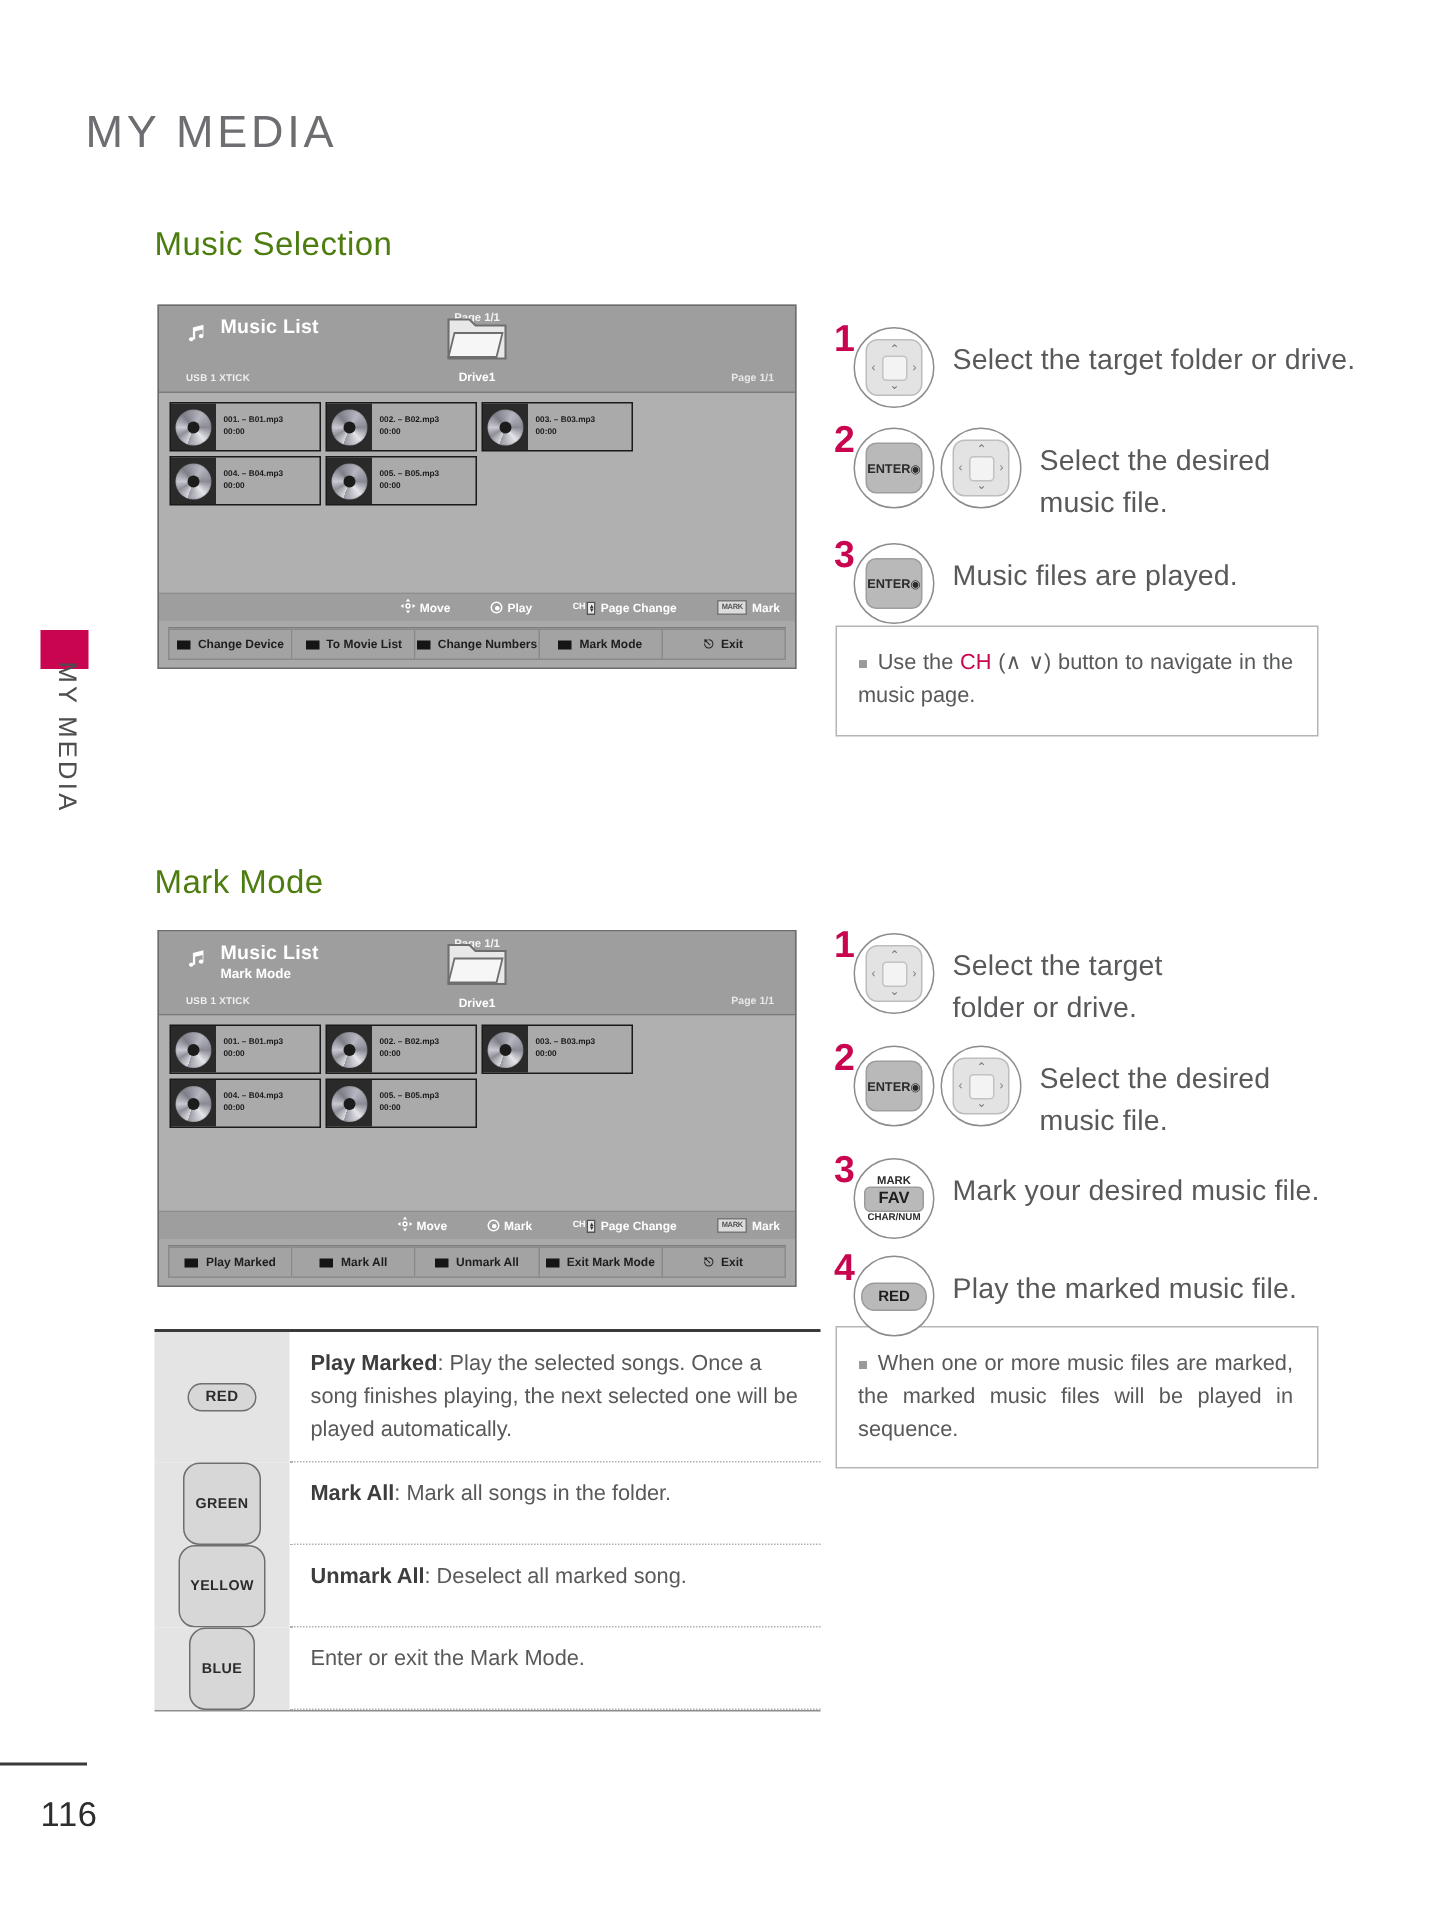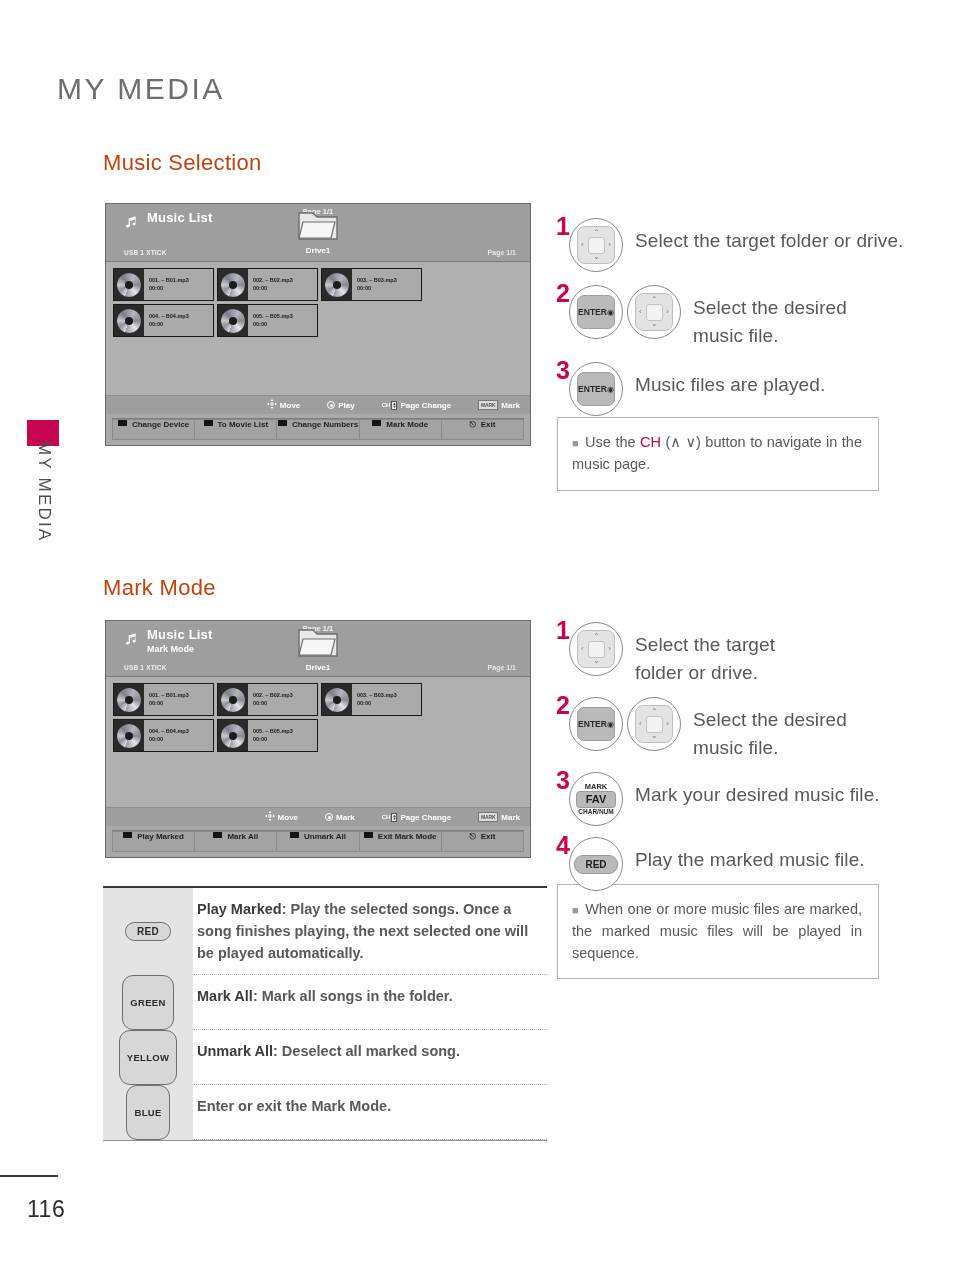--- a/index.html
+++ b/index.html
@@ -45,7 +45,7 @@
     color: #6d6e71; font-weight: 400;
   }
   .sec-title {
-    position: absolute; font-size: 22px; color: #c2410c;
+    position: absolute; font-size: 22px; color: #4d7c0f;
     letter-spacing: .3px; font-weight: 400;
   }
   #sec1 { left: 103px; top: 150px; }

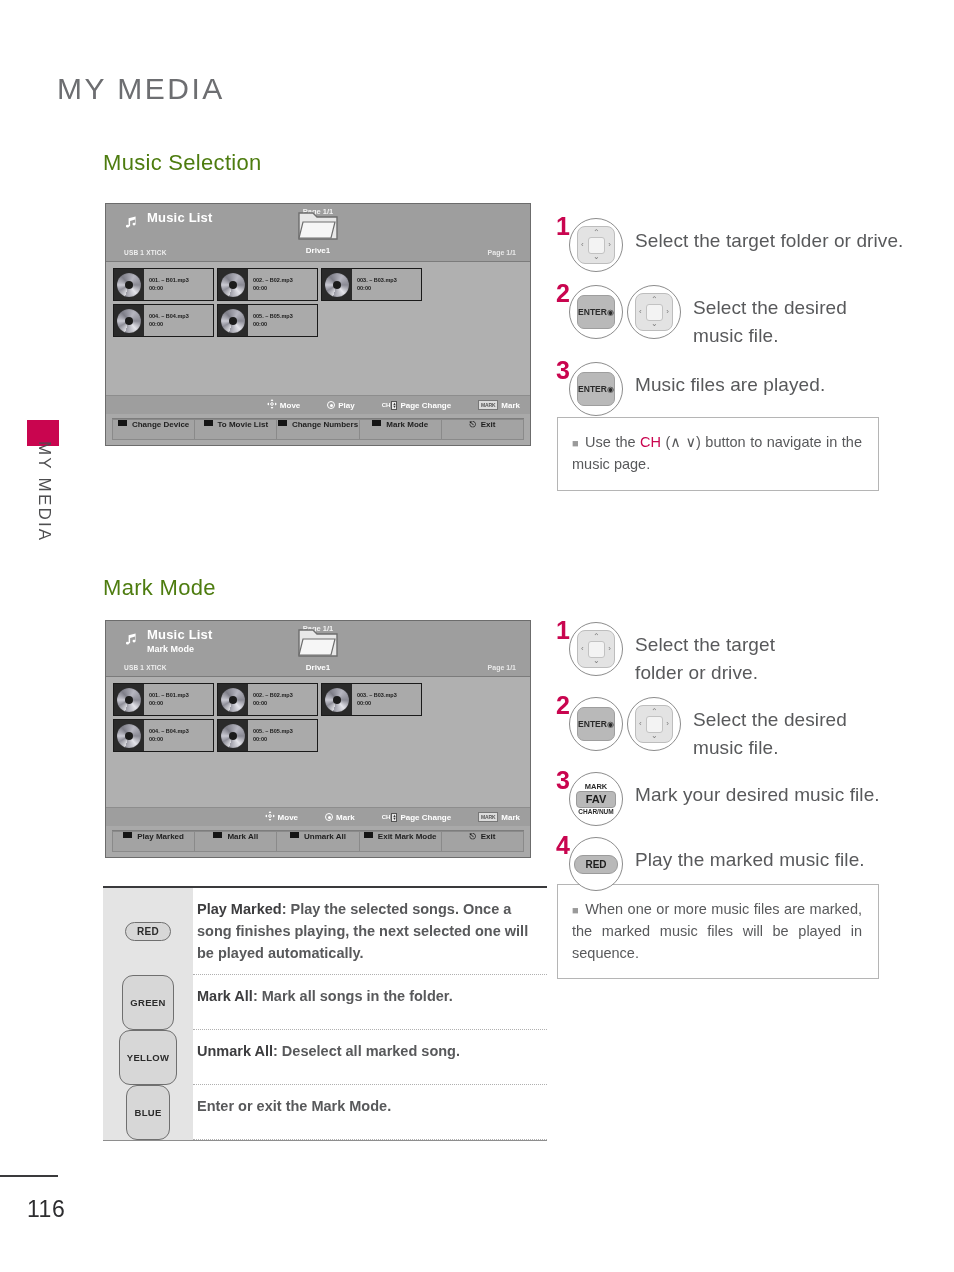--- a/index.html
+++ b/index.html
@@ -150,7 +150,7 @@
     margin:4px 6px 6px 6px;
   }
   .osd-btn {
-    flex:1; display:flex; align-items:flex-start; justify-content:center; gap:5px;
+    flex:1; display:flex; align-items:center; justify-content:center; gap:5px;
     border:1px solid #8a8a8a;
     border-left:none;
     background:#a3a3a3;

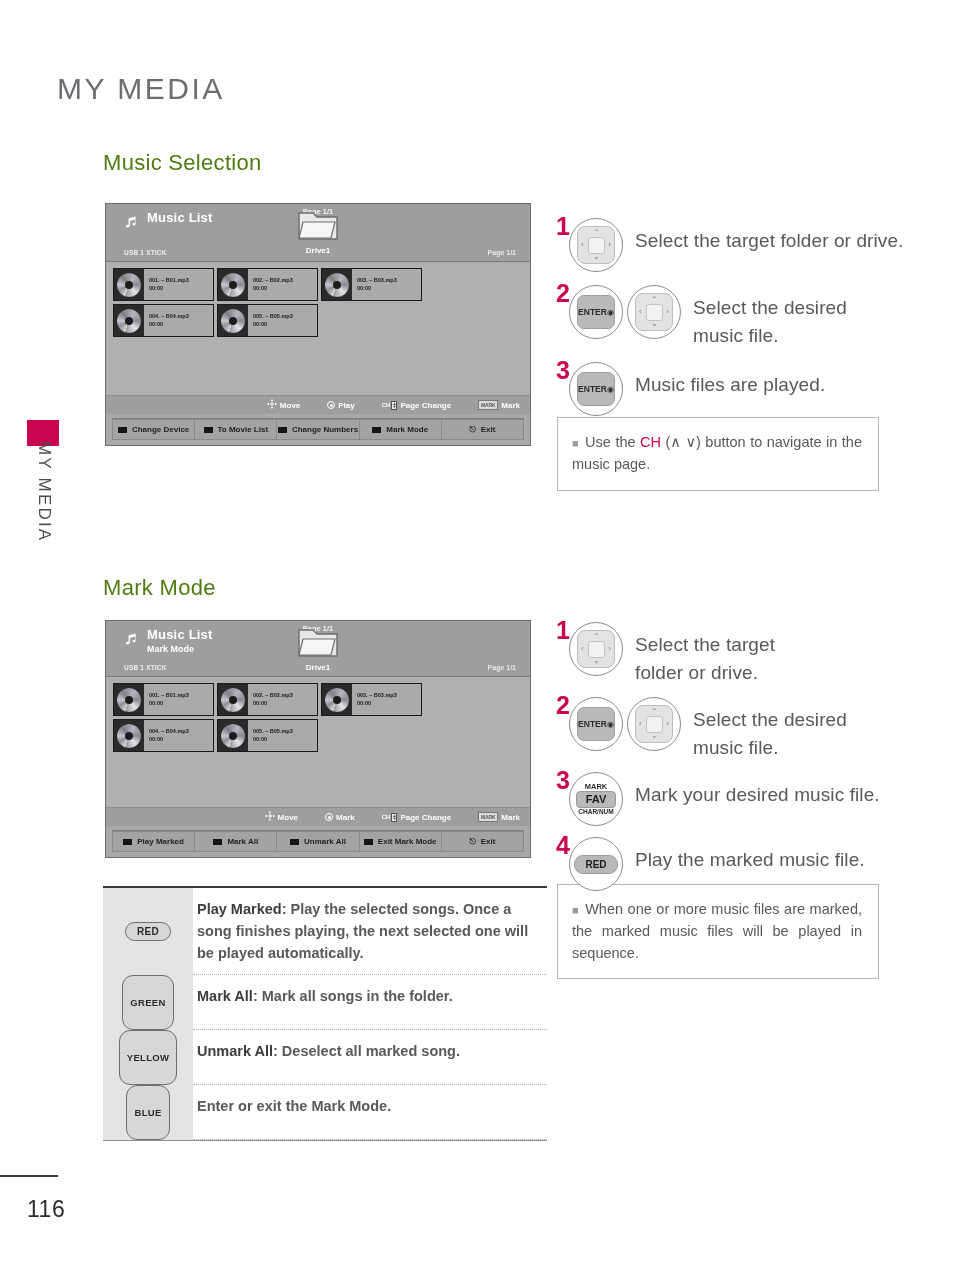--- a/index.html
+++ b/index.html
@@ -227,7 +227,7 @@
     width:90px; background:#e4e4e4; display:flex; align-items:center; justify-content:center;
     flex:0 0 auto;
   }
-  .keycell-r { flex:1; padding:10px 8px 10px 4px; border-bottom:1px dotted #b0b0b0;font-weight:bold; }
+  .keycell-r { flex:1; padding:10px 8px 10px 14px; border-bottom:1px dotted #b0b0b0; }
   .keyrow:last-child .keycell-r { border-bottom:none; }
   .keyrow:last-child .keycell-l { }
   .pill {

